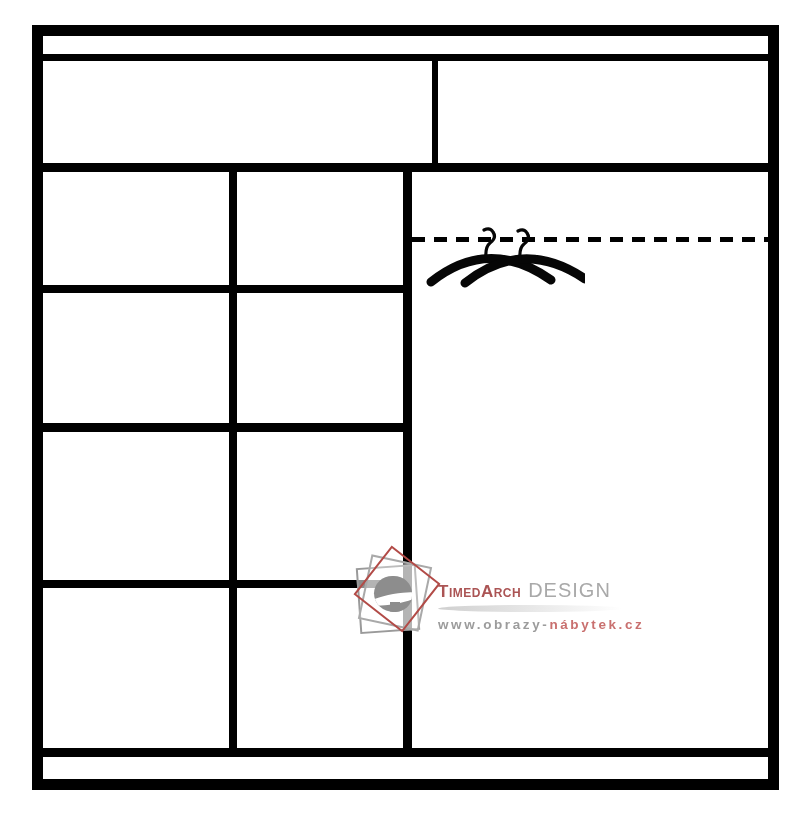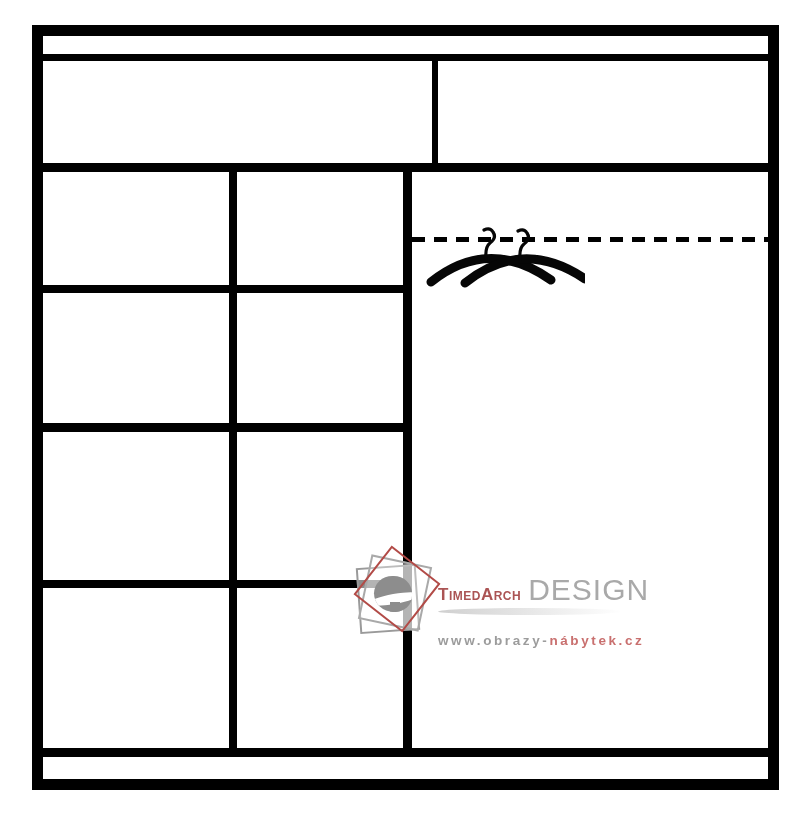--- a/index.html
+++ b/index.html
@@ -119,7 +119,7 @@
   }
   .brand-suffix {
     font-weight: 400;
-    font-size: 30px;
+    font-size: 20px;
     letter-spacing: 1px;
     color: var(--design_gray, #a9a9a9);
     margin-left: 7px;

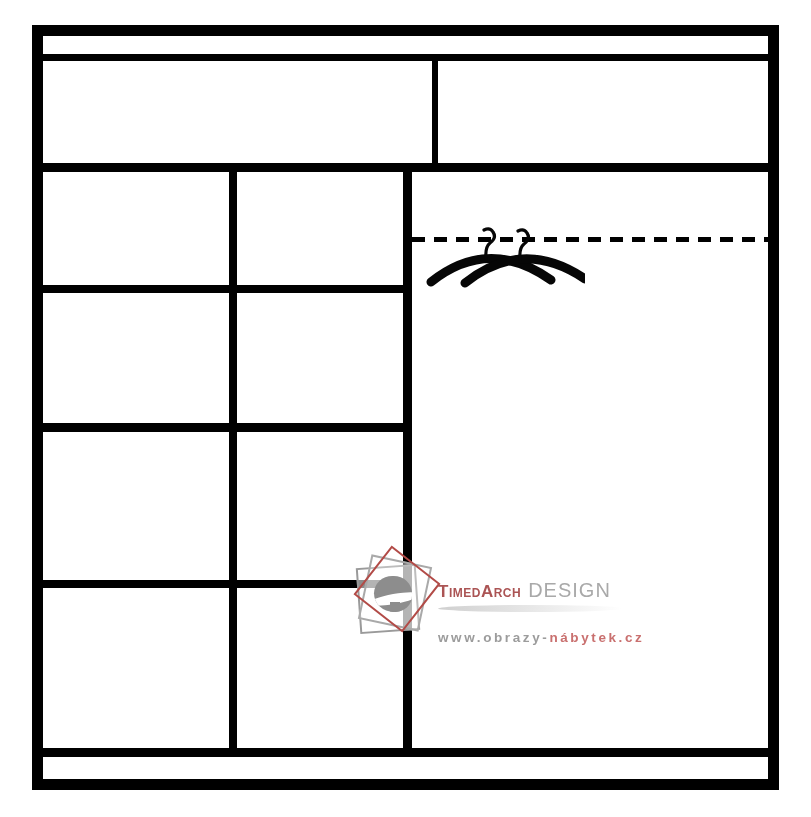--- a/index.html
+++ b/index.html
@@ -131,7 +131,7 @@
     background: linear-gradient(90deg, rgba(150,150,150,0.45), rgba(220,220,220,0.0));
   }
   .url-line {
-    margin-top: 18px;
+    margin-top: 5px;
     font-weight: 700;
     font-size: 13.5px;
     letter-spacing: 2.6px;

